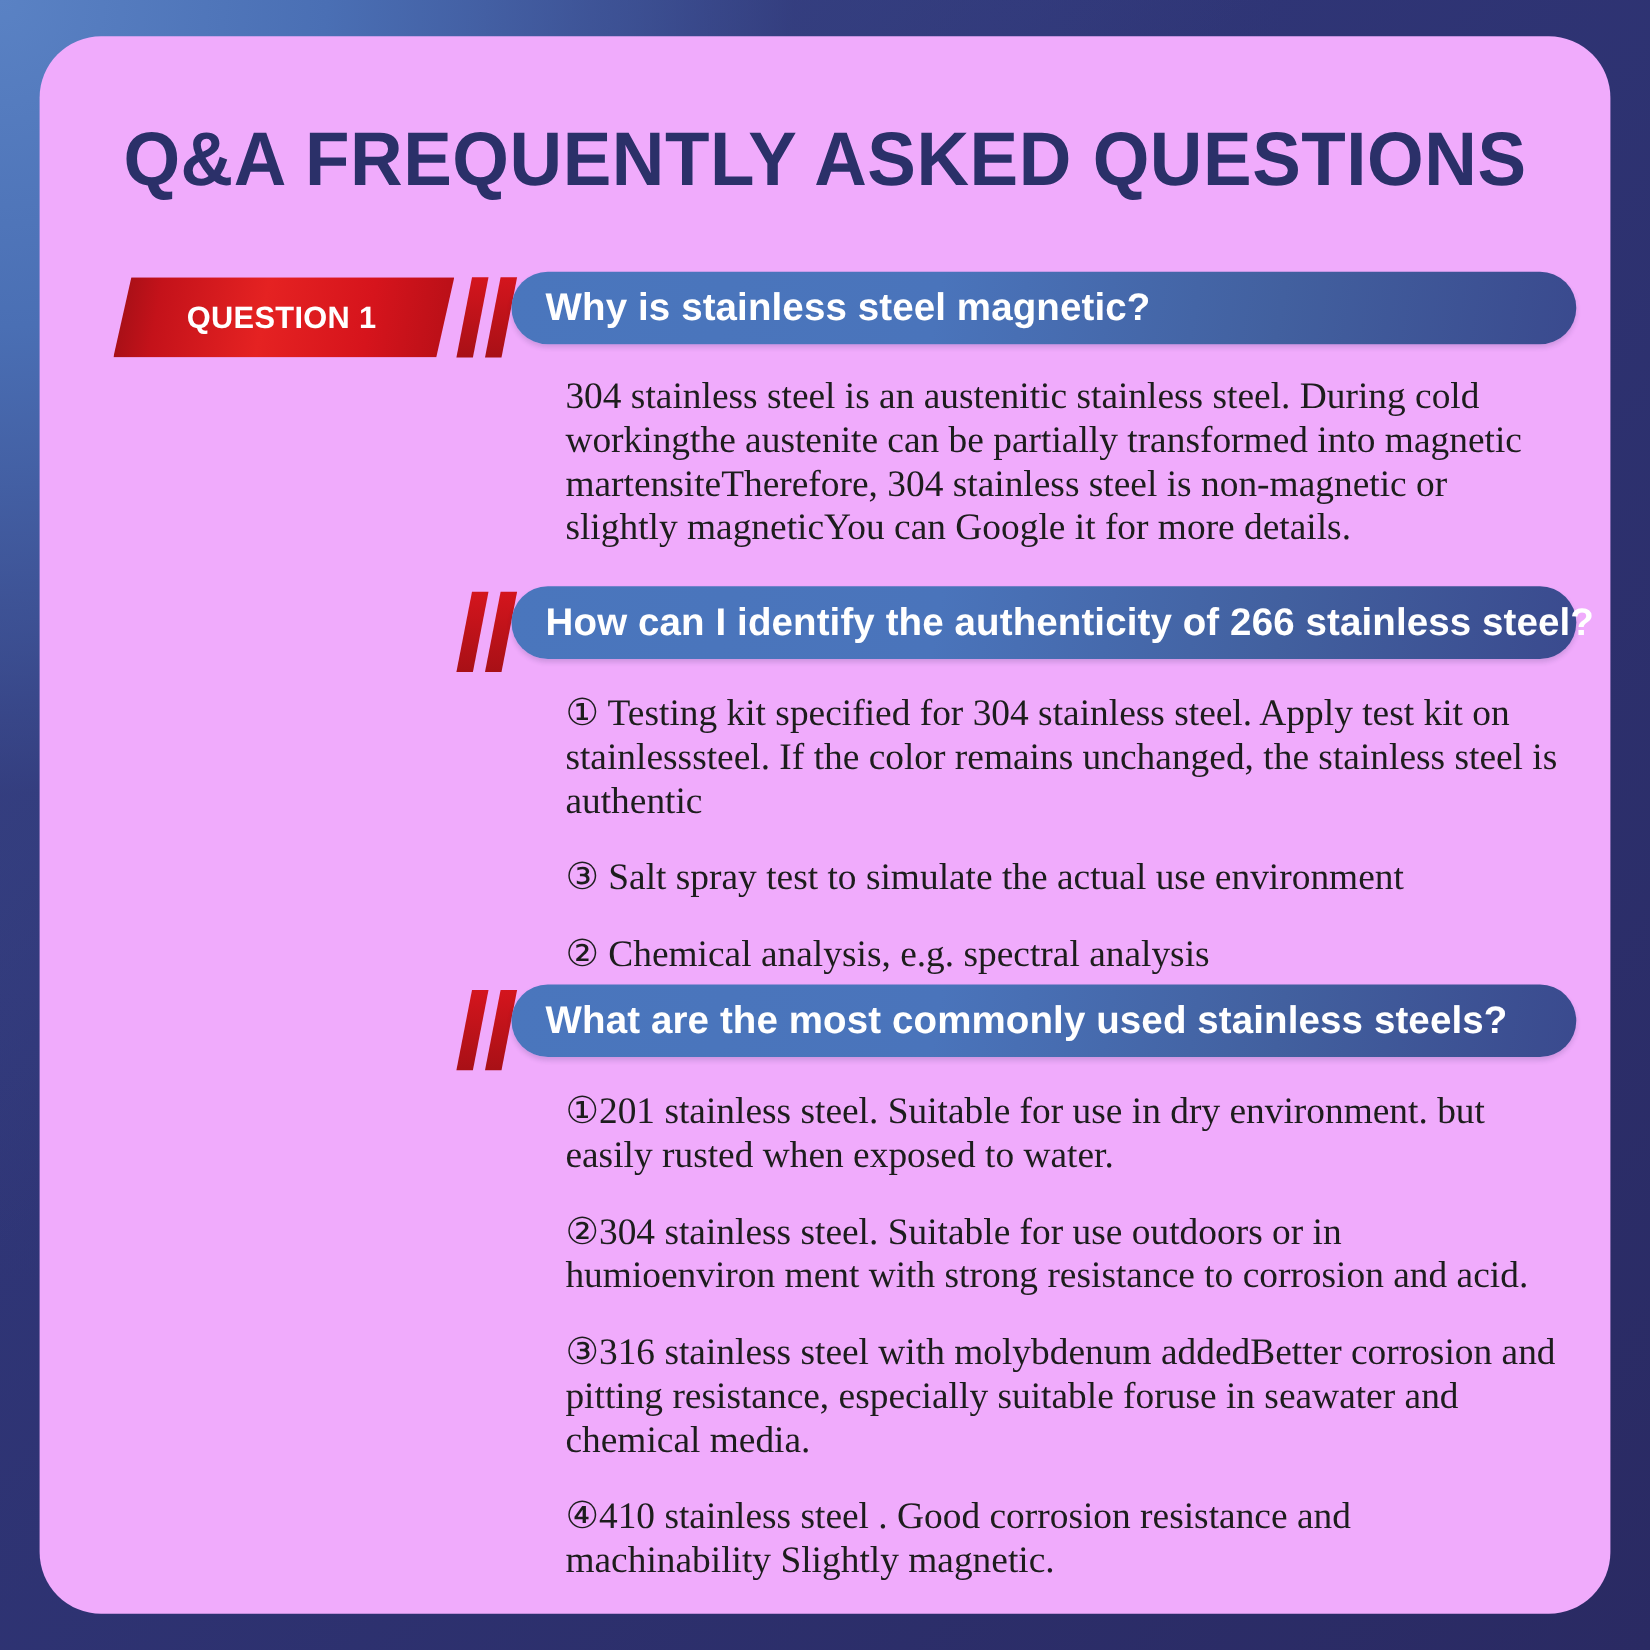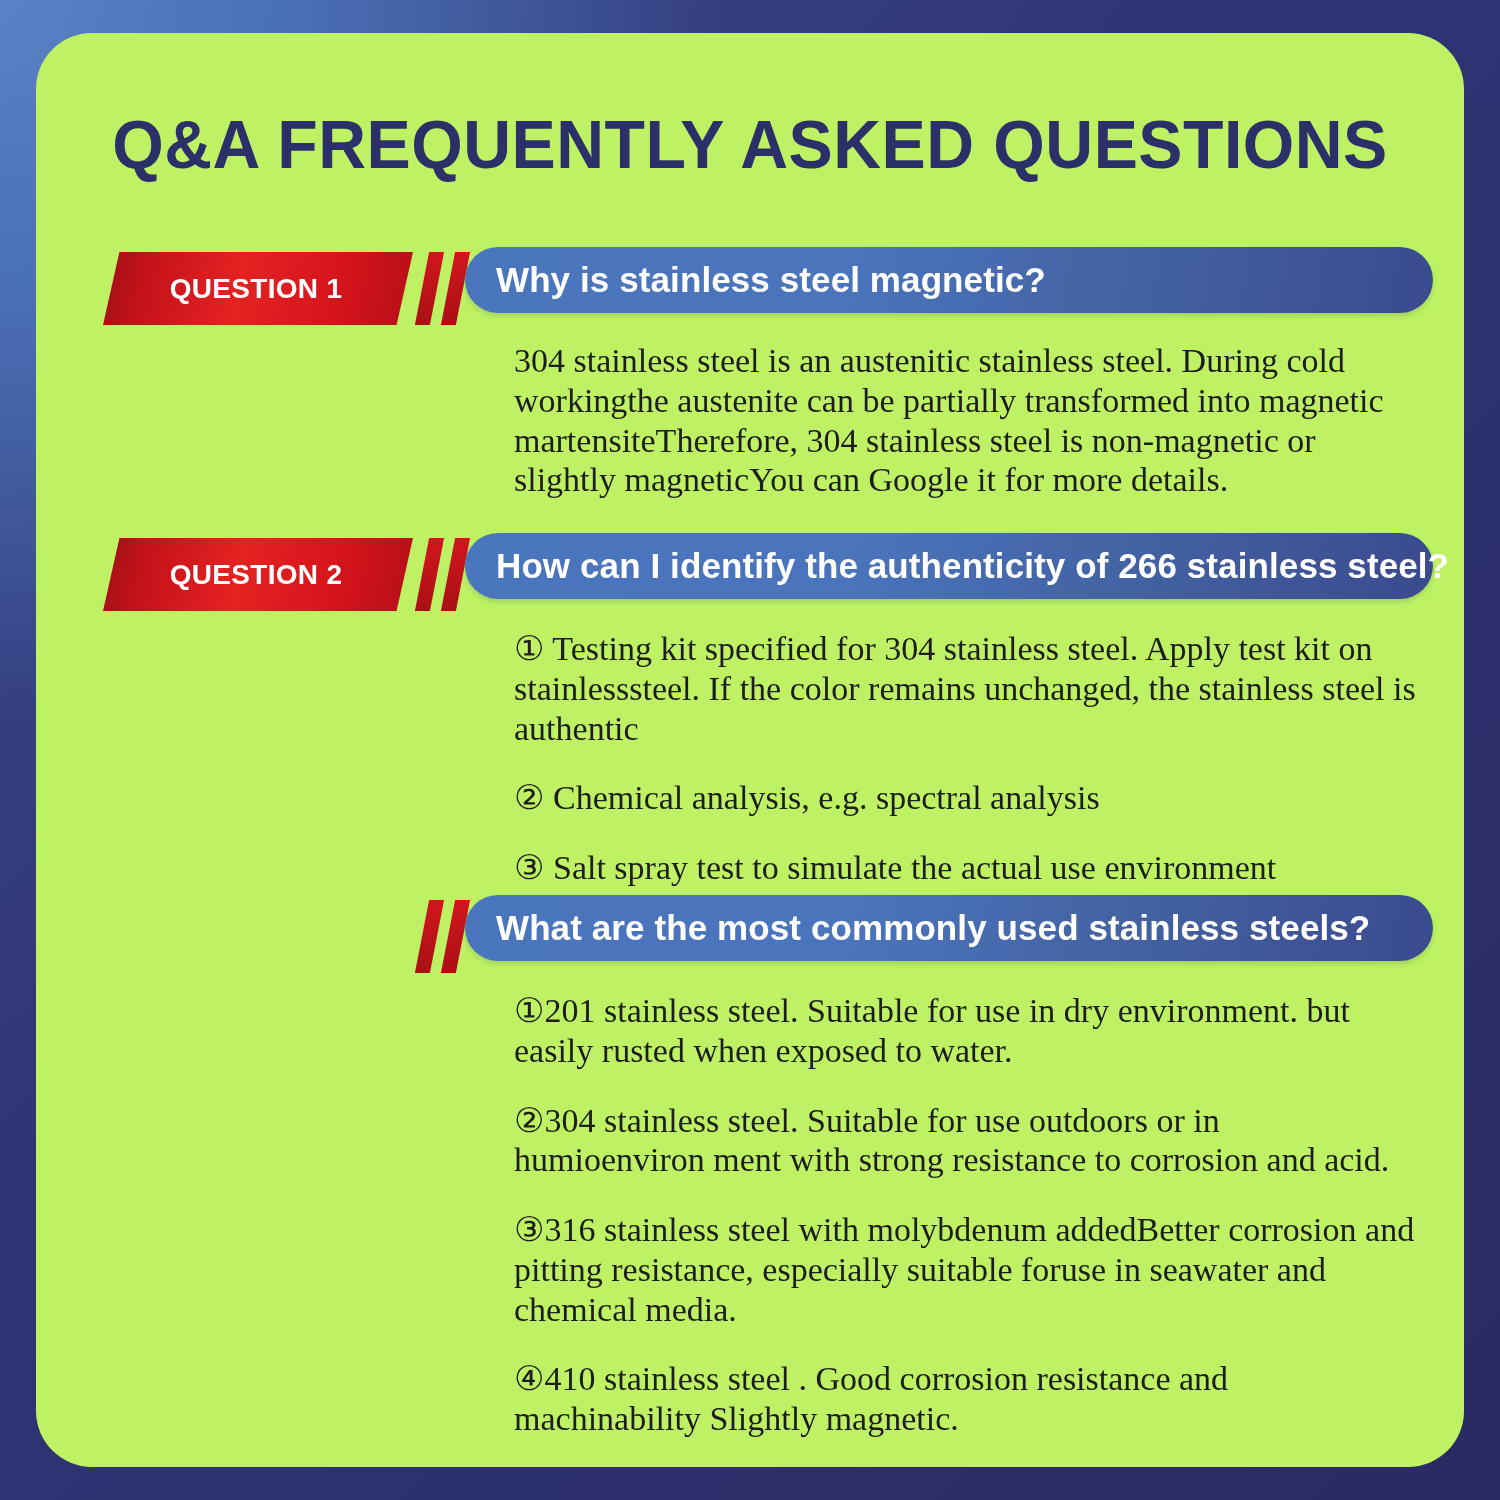--- a/index.html
+++ b/index.html
@@ -26,7 +26,7 @@
     top: 33px;
     width: 1428px;
     height: 1434px;
-    background: #bef264;
+    background: #f0abfc;
     border-radius: 56px;
     overflow: hidden;
   }

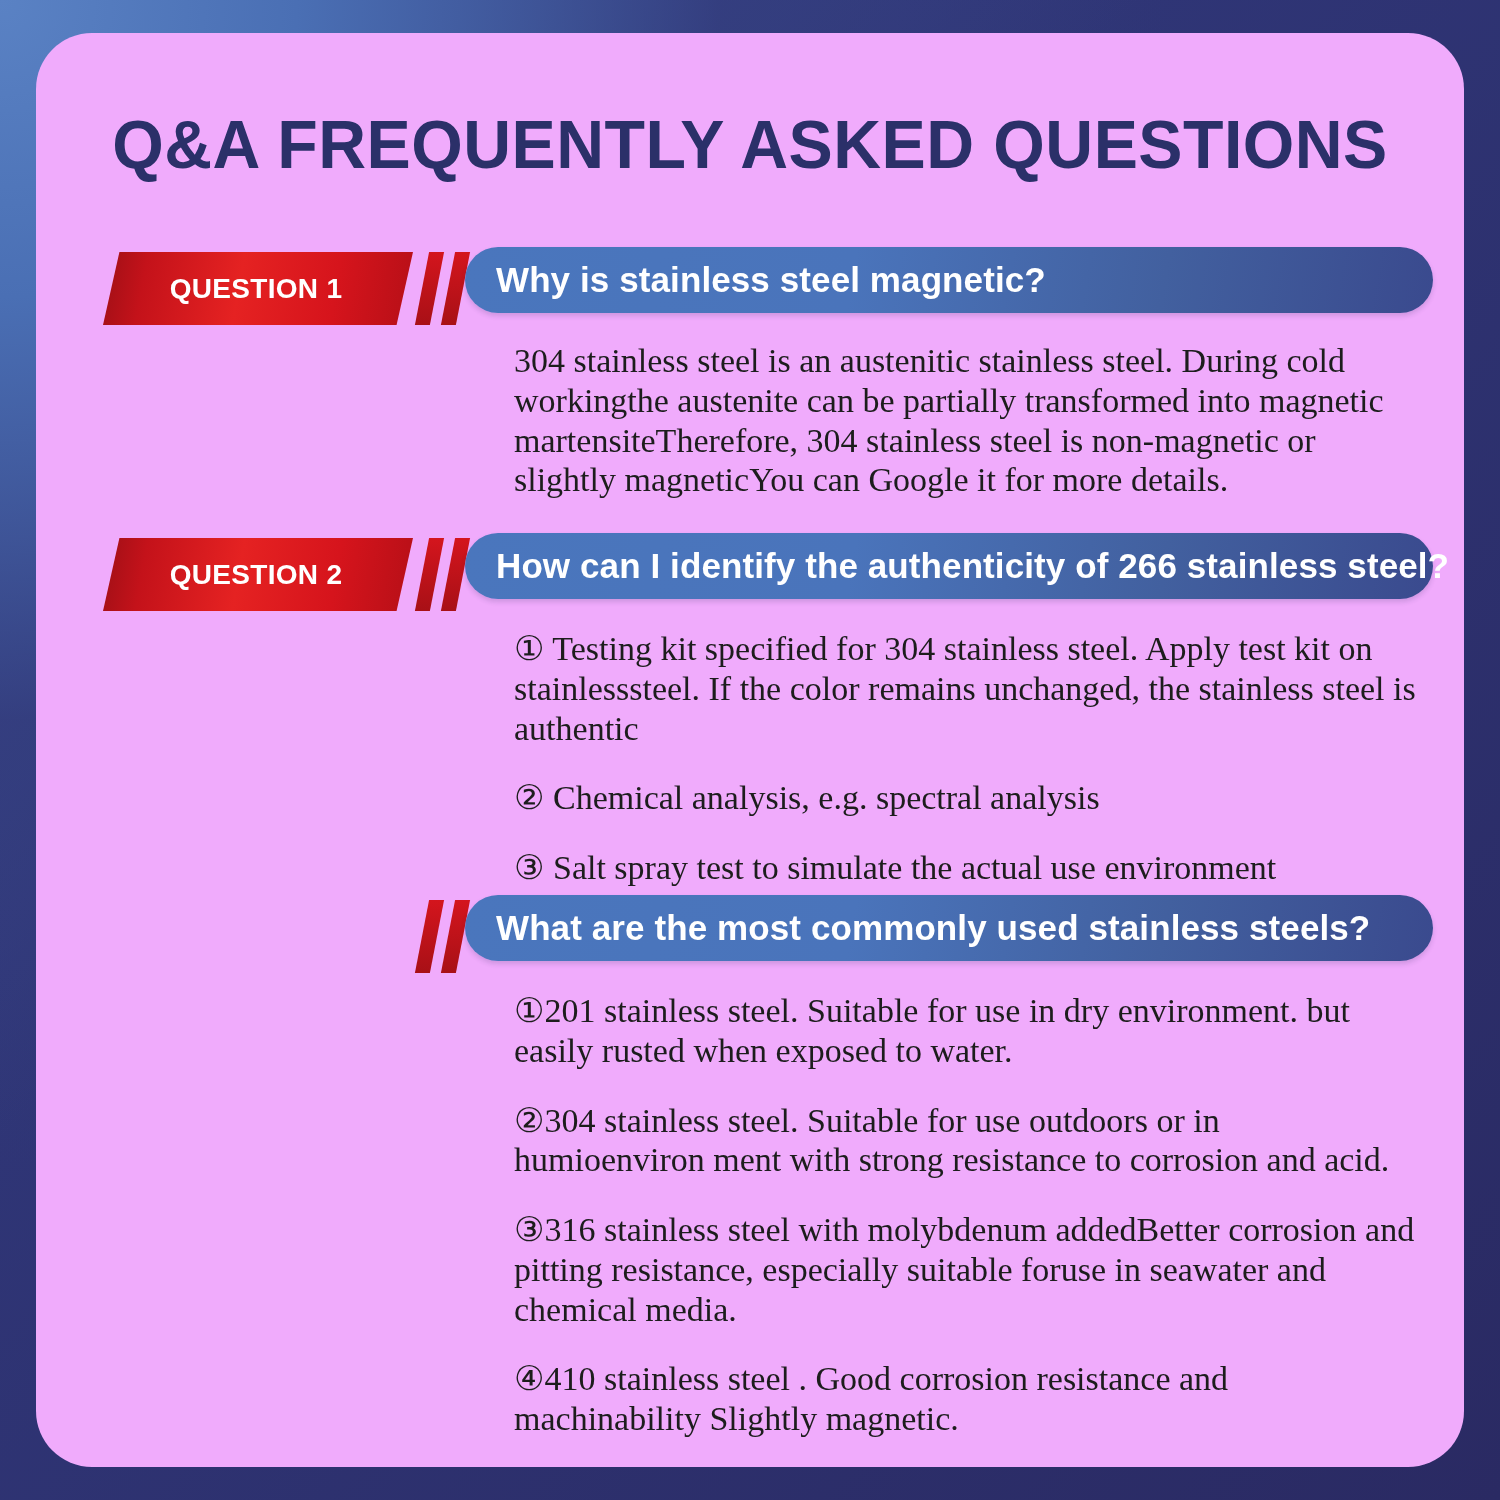--- a/index.html
+++ b/index.html
@@ -169,9 +169,6 @@
 
   <div class="qblock" id="q2">
     <div class="qhead">
-      <div class="qtag">
-        <span class="qtag-label">QUESTION 2</span>
-      </div>
       <div class="slash slash-a"></div>
       <div class="slash slash-b"></div>
       <div class="qpill">

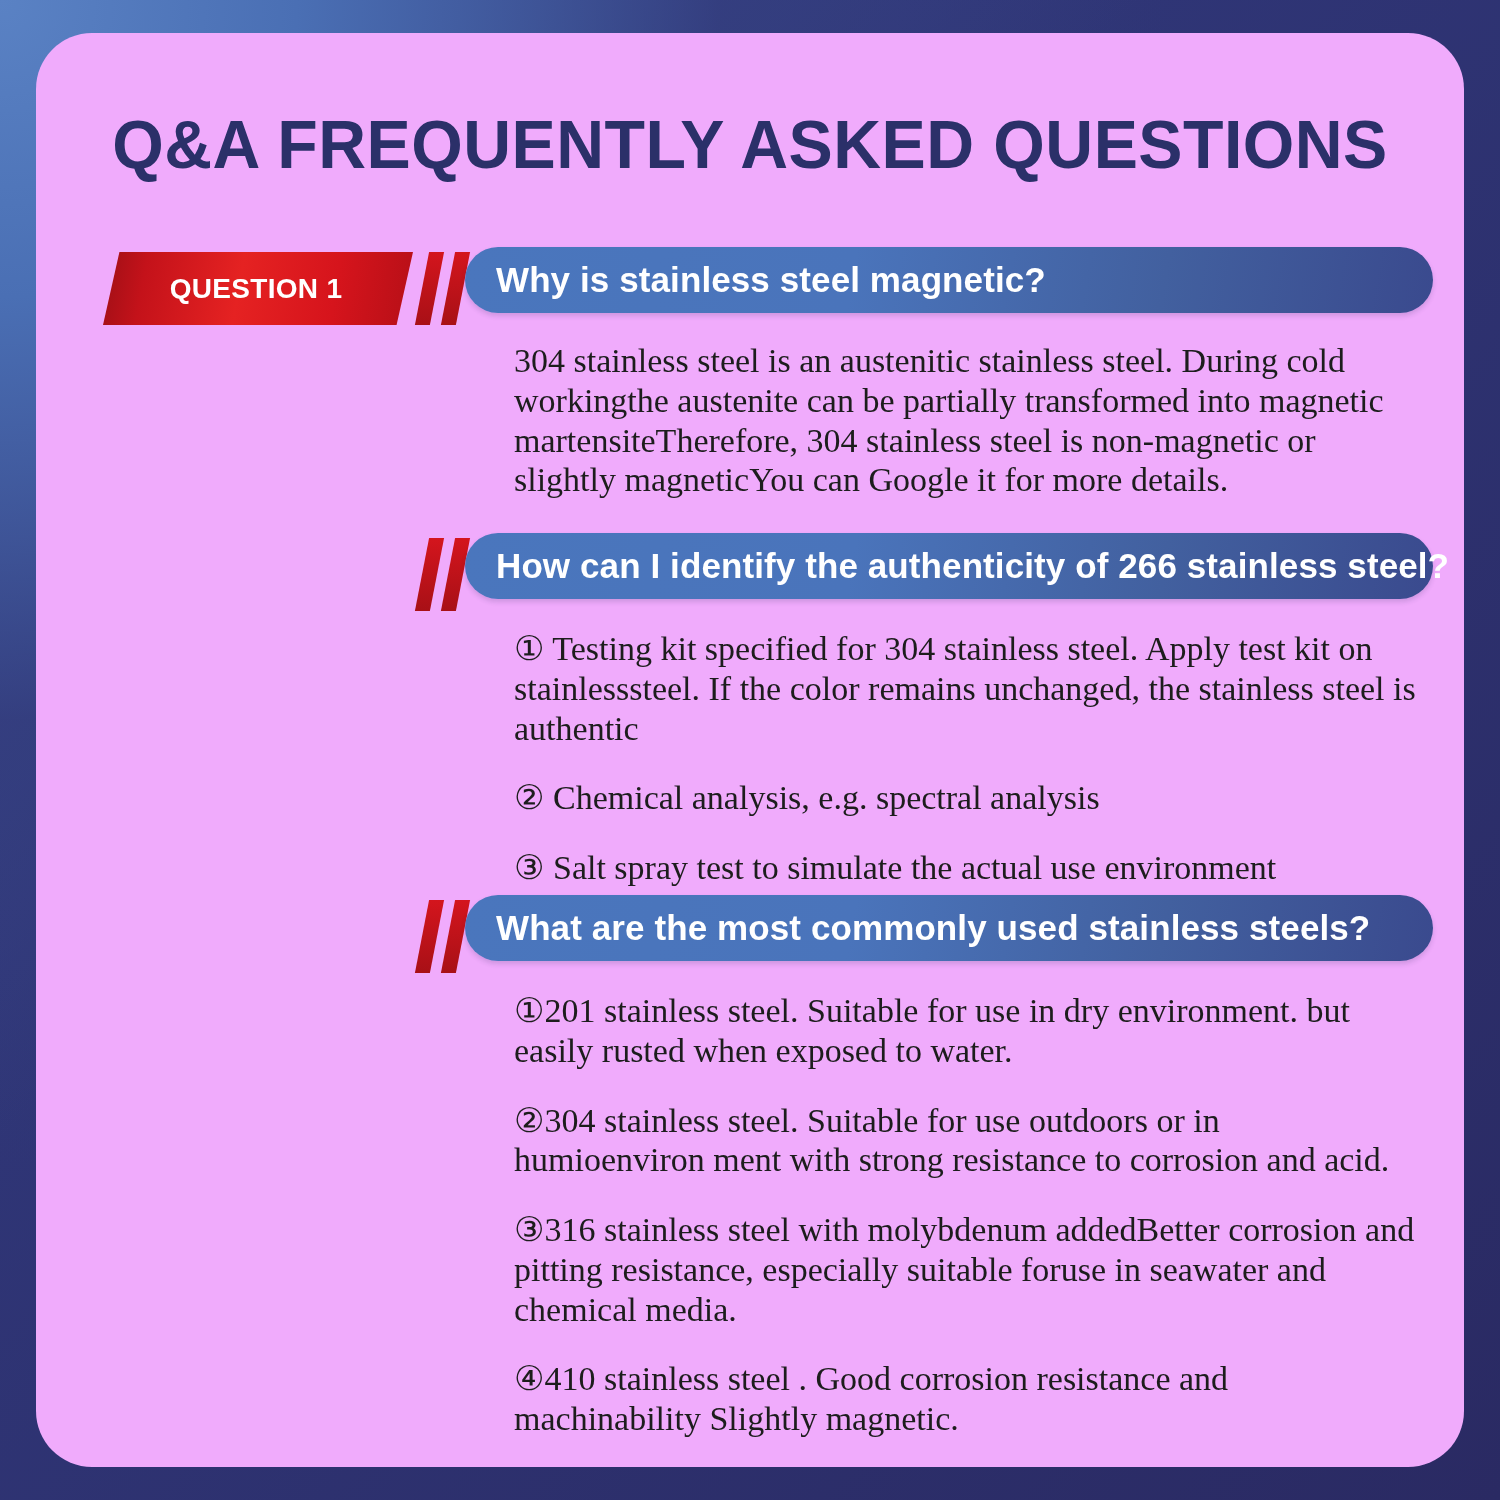--- a/index.html
+++ b/index.html
@@ -177,8 +177,8 @@
     </div>
     <div class="qbody">
       <p class="para">① Testing kit specified for 304 stainless steel. Apply test kit on stainlesssteel. If the color remains unchanged, the stainless steel is authentic</p>
+      <p class="para">③ Salt spray test to simulate the actual use environment</p>
       <p class="para">② Chemical analysis, e.g. spectral analysis</p>
-      <p class="para">③ Salt spray test to simulate the actual use environment</p>
     </div>
   </div>
 

